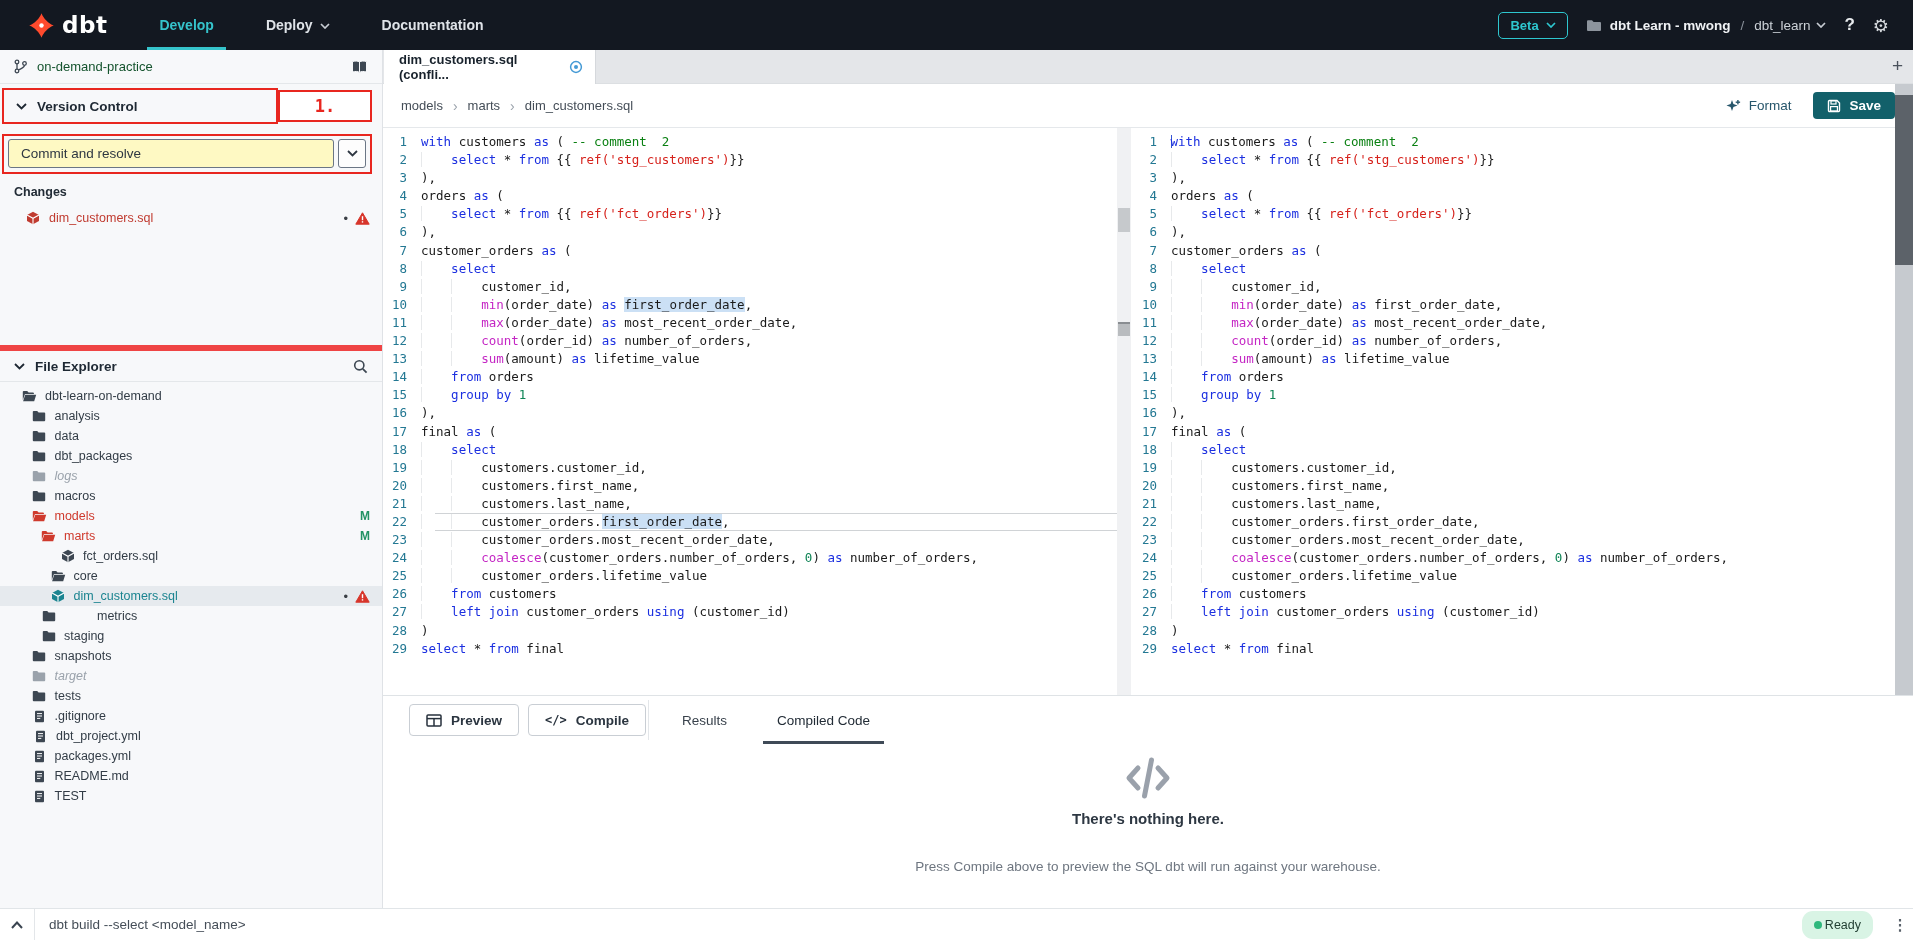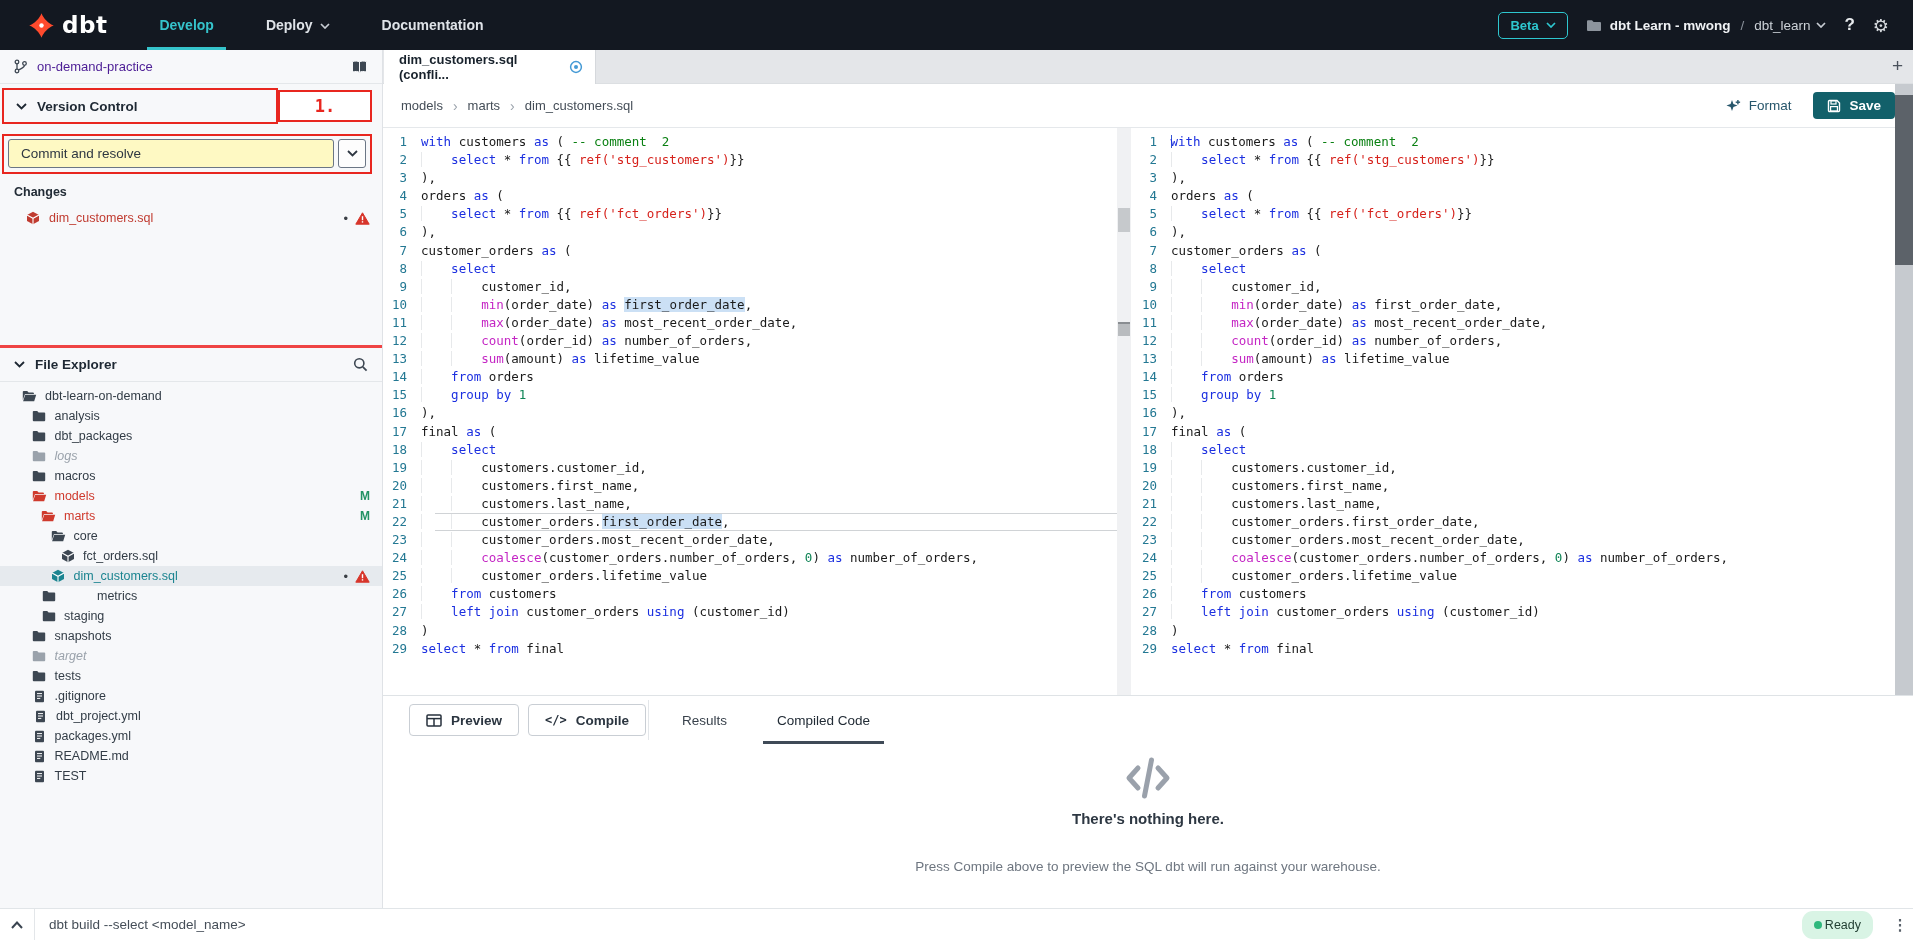--- a/index.html
+++ b/index.html
@@ -25,7 +25,7 @@
 
   
   .sidebar { position:absolute; left:0; top:50px; width:383px; height:858px; background:#f7f8fa; border-right:1px solid #dfe2e6; }
-  .branch-row { position:absolute; left:0; top:0; width:100%; height:34px; border-bottom:1px solid #e4e7ea; display:flex; align-items:center; padding:0 14px; gap:10px; color:#4c1d95; font-size:13px; }
+  .branch-row { position:absolute; left:0; top:0; width:100%; height:34px; border-bottom:1px solid #e4e7ea; display:flex; align-items:center; padding:0 14px; gap:10px; color:#14532d; font-size:13px; }
   .branch-row .spacer { flex:1; }
   .sec-title { font-size:13.5px; font-weight:bold; color:#1e2833; }
   .vc-box { position:absolute; left:2px; top:38px; width:276px; height:36px; border:2.5px solid #e8261f; display:flex; align-items:center; gap:10px; padding:16px 12px; }

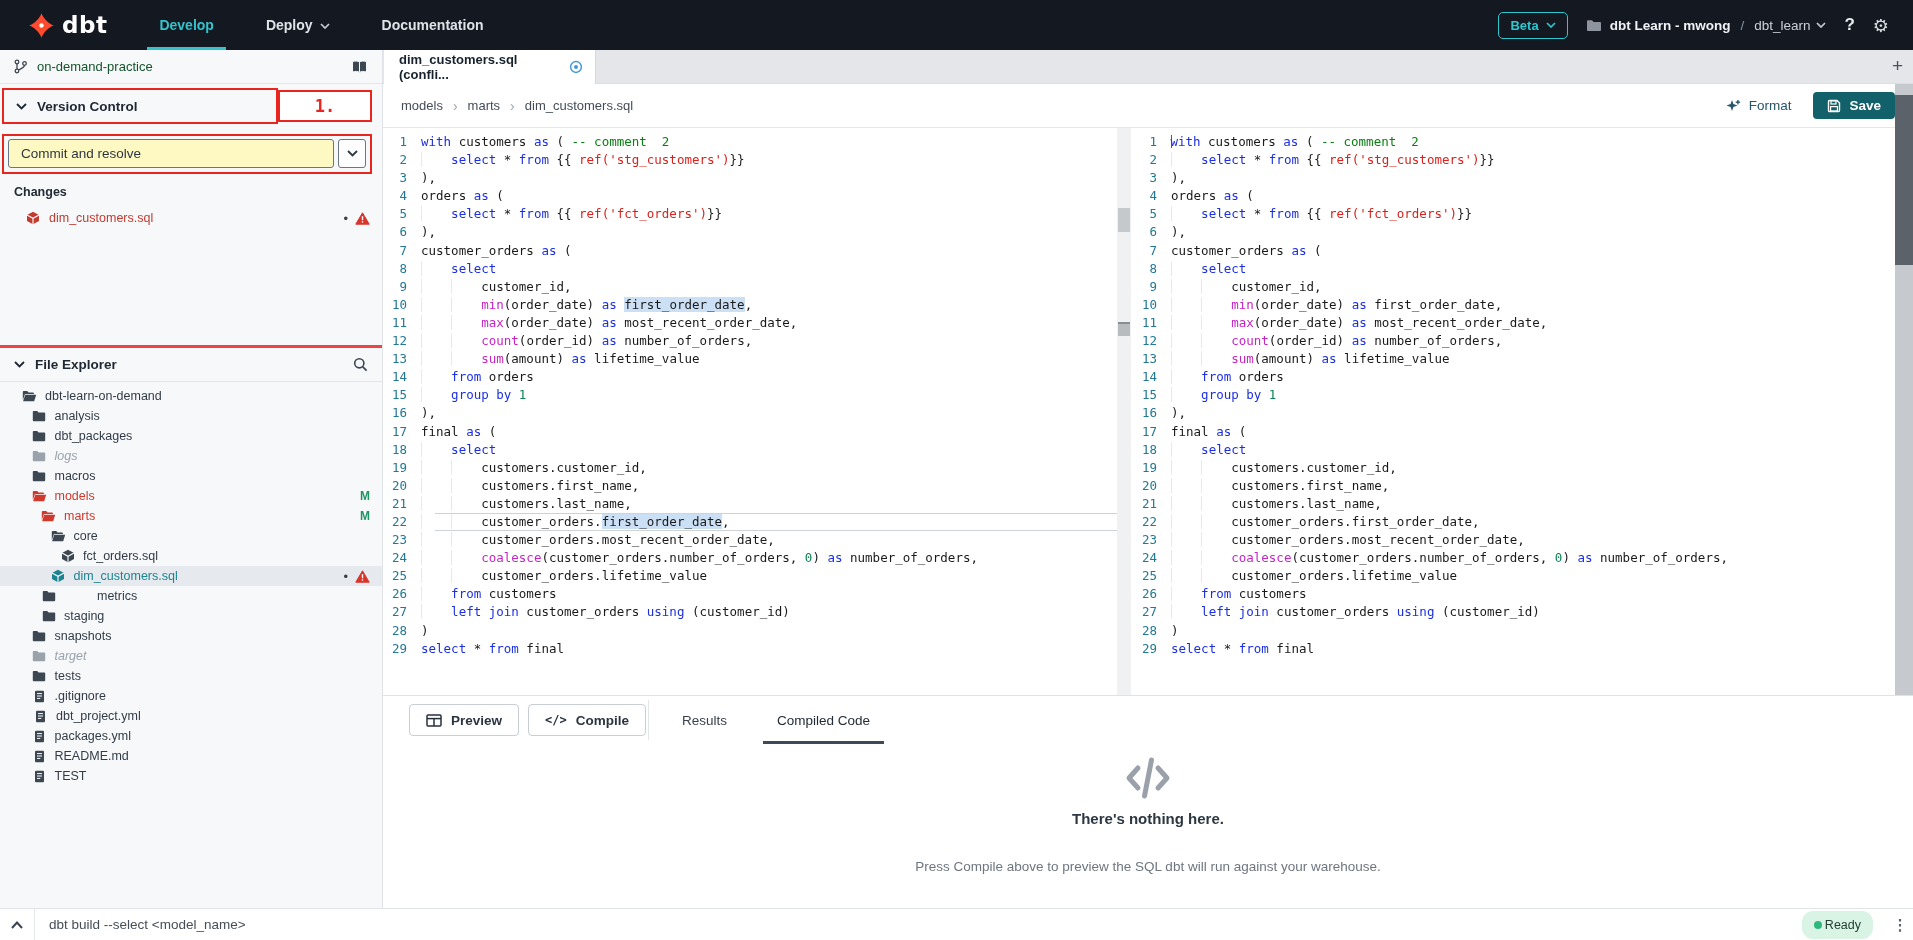--- a/index.html
+++ b/index.html
@@ -38,7 +38,7 @@
   .change-row .c-label { color:#c03b30; font-size:12.5px; }
   .row-marks { margin-left:auto; display:flex; align-items:center; gap:7px; }
   .row-marks .dot { color:#3a3f45; font-size:13px; line-height:1; }
-  .fe-header { position:absolute; left:0; top:295px; width:100%; height:37px; border-top:3px solid #ef4444; border-bottom:1px solid #e4e7ea; display:flex; align-items:center; gap:10px; padding:0 14px; }
+  .fe-header { position:absolute; left:0; top:295px; width:100%; height:37px; border-top:6px solid #ef4444; border-bottom:1px solid #e4e7ea; display:flex; align-items:center; gap:10px; padding:0 14px; }
   .fe-header .spacer { flex:1; }
   .file-tree { position:absolute; left:0; top:336px; width:100%; }
   .tree-row { height:20px; display:flex; align-items:center; gap:8px; font-size:12.5px; color:#323c46; padding-right:12px; cursor:pointer; }

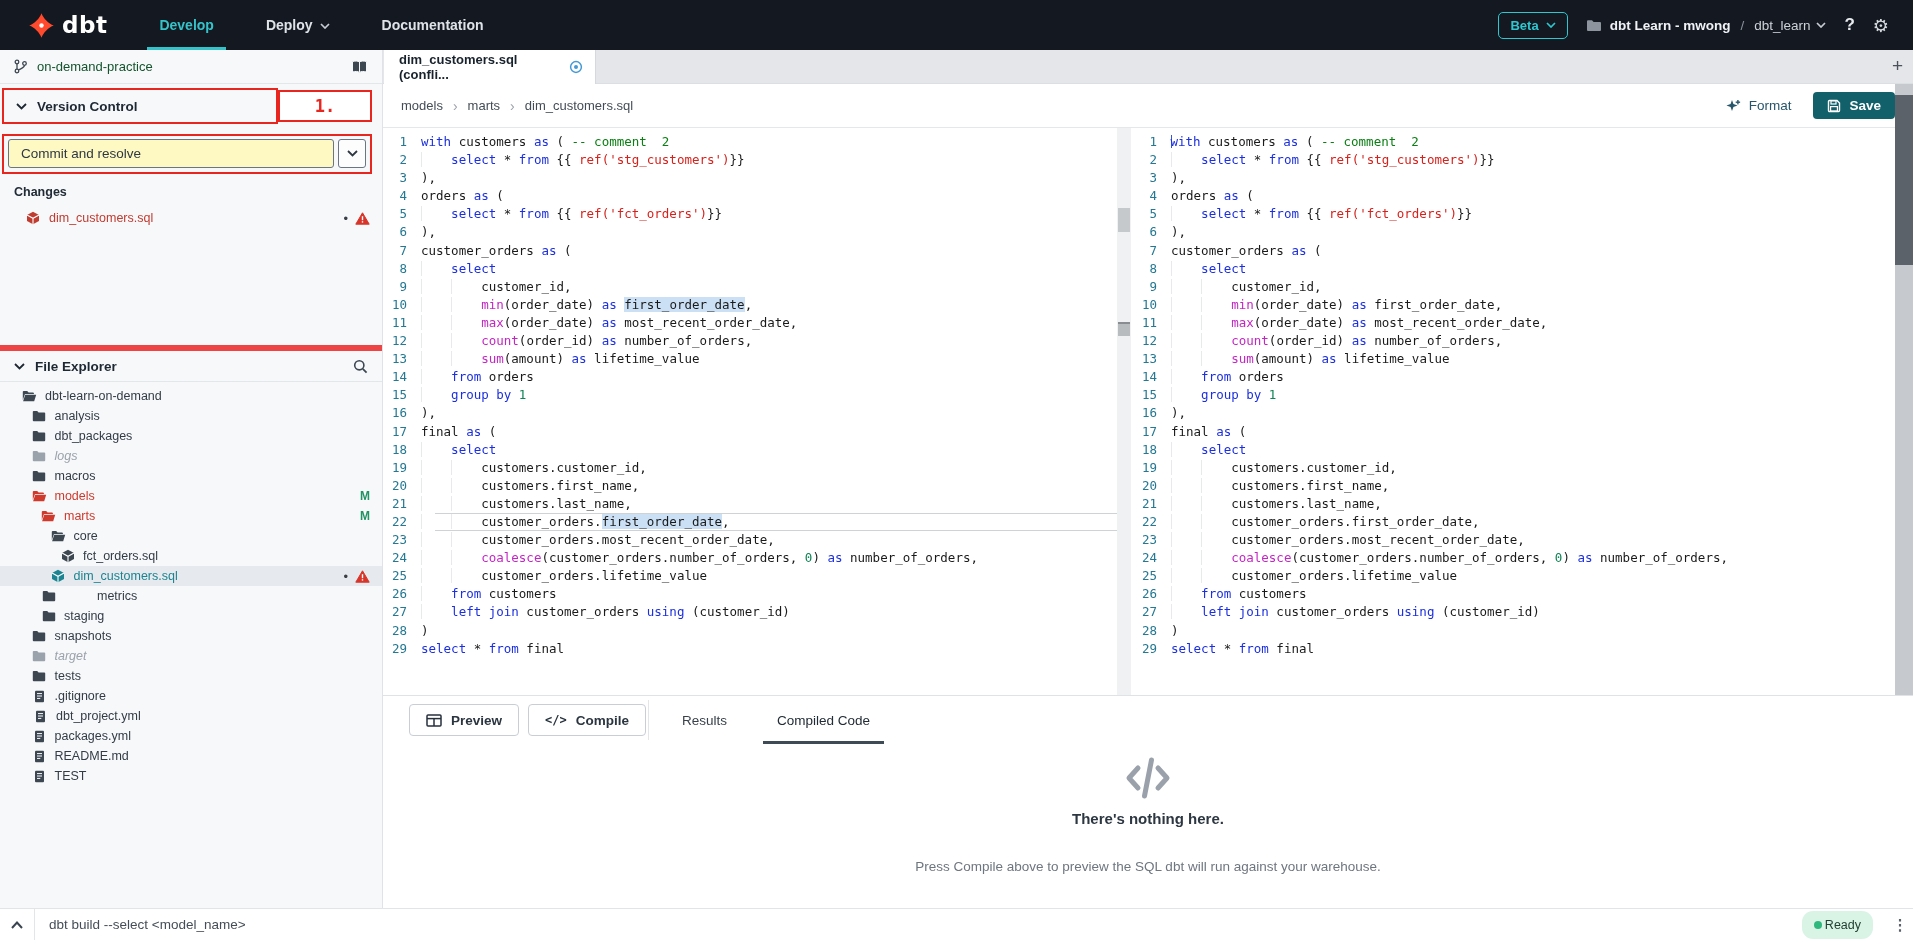--- a/index.html
+++ b/index.html
@@ -266,6 +266,14 @@
             </svg>
           </span>
           <span class="t-label">analysis</span>
+        </div>
+        <div class="tree-row" style="padding-left: 31.5px;">
+          <span class="t-icon">
+            <svg width="14" height="12" viewBox="0 0 14 12">
+              <path d="M.8 1.8 a.9.9 0 0 1 .9-.9 h3.5 l1.4 1.5 H12.3 a.9.9 0 0 1 .9.9 V10.3 a.9.9 0 0 1-.9.9 H1.7 a.9.9 0 0 1-.9-.9 Z" fill="#3d4752"></path>
+            </svg>
+          </span>
+          <span class="t-label">data</span>
         </div>
         <div class="tree-row" style="padding-left: 31.5px;">
           <span class="t-icon">

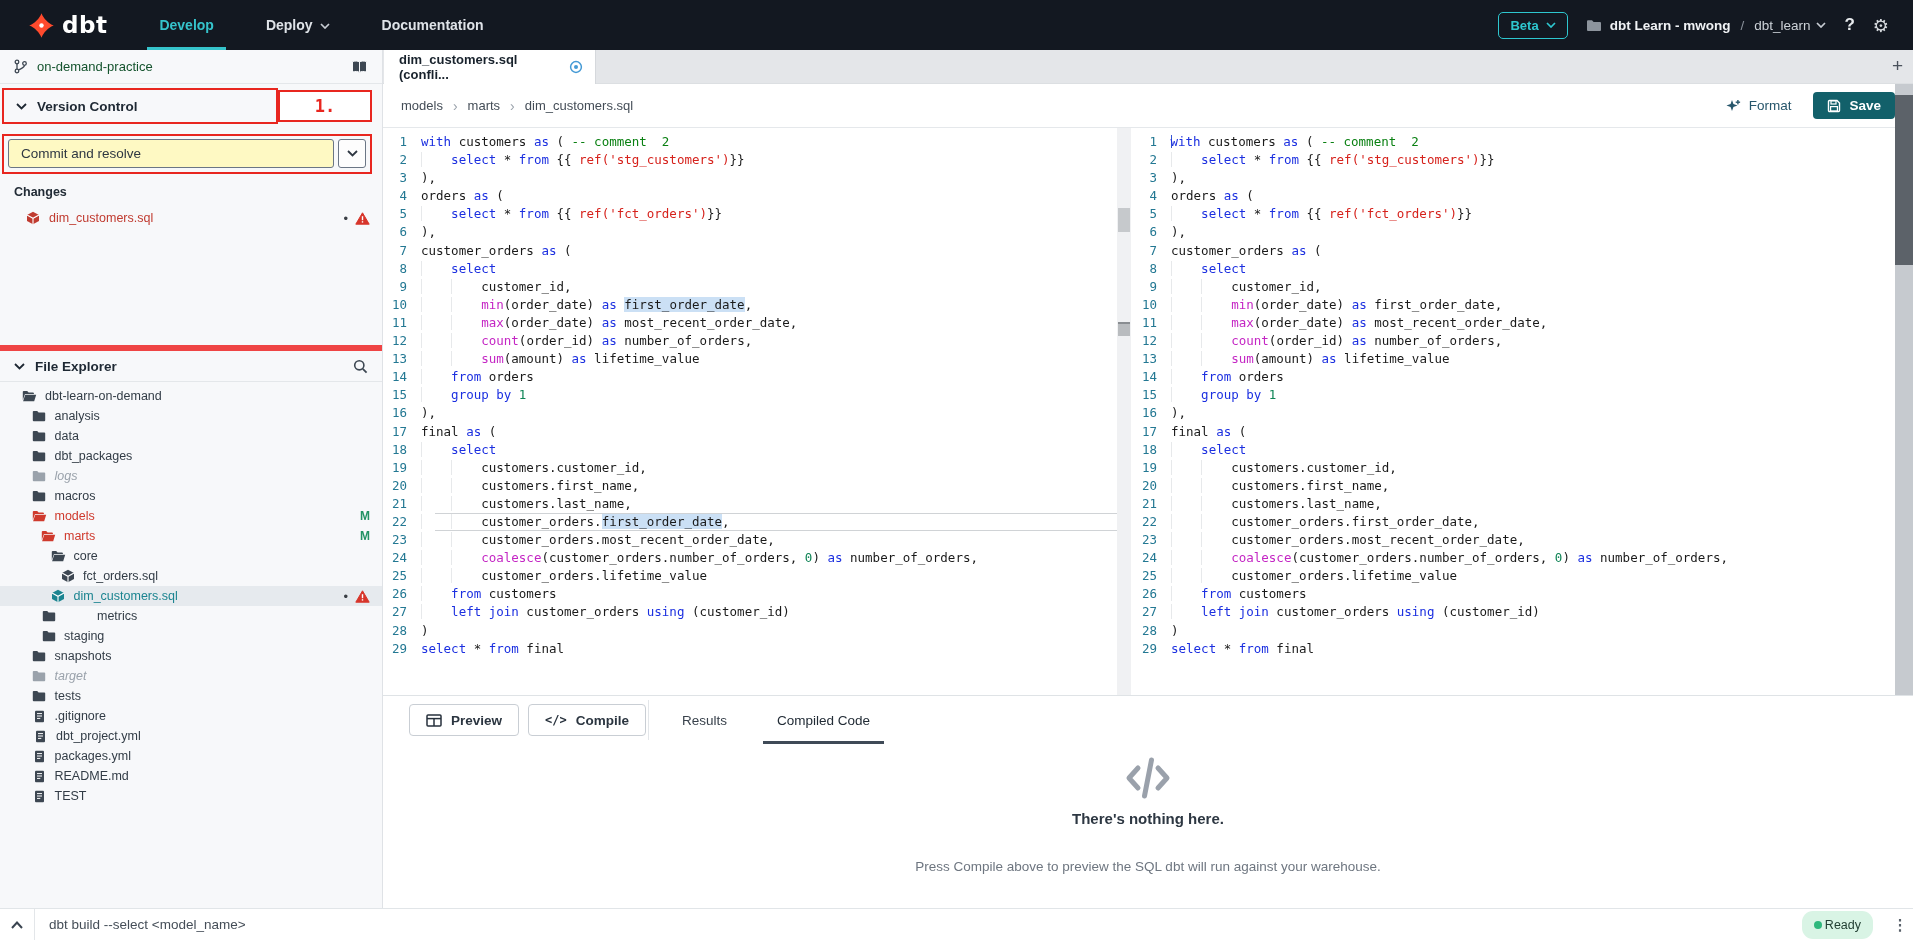--- a/index.html
+++ b/index.html
@@ -319,6 +319,15 @@
           <span class="t-label red">marts</span>
           <span class="m-badge">M</span>
         </div>
+        <div class="tree-row" style="padding-left: 60px;">
+          <span class="t-icon">
+            <svg width="14" height="14" viewBox="0 0 14 14">
+              <path d="M7 .8 L13 4.1 V9.9 L7 13.2 L1 9.9 V4.1 Z" fill="#3d4752"></path>
+              <path d="M1 4.1 L7 7.3 L13 4.1 M7 7.3 V13.2" fill="none" stroke="#ffffff" stroke-width="1.1"></path>
+            </svg>
+          </span>
+          <span class="t-label">fct_orders.sql</span>
+        </div>
         <div class="tree-row" style="padding-left: 50.5px;">
           <span class="t-icon">
             <svg width="15" height="12" viewBox="0 0 15 12">
@@ -327,15 +336,6 @@
             </svg>
           </span>
           <span class="t-label">core</span>
-        </div>
-        <div class="tree-row" style="padding-left: 60px;">
-          <span class="t-icon">
-            <svg width="14" height="14" viewBox="0 0 14 14">
-              <path d="M7 .8 L13 4.1 V9.9 L7 13.2 L1 9.9 V4.1 Z" fill="#3d4752"></path>
-              <path d="M1 4.1 L7 7.3 L13 4.1 M7 7.3 V13.2" fill="none" stroke="#ffffff" stroke-width="1.1"></path>
-            </svg>
-          </span>
-          <span class="t-label">fct_orders.sql</span>
         </div>
         <div class="tree-row selected" style="padding-left: 50.5px;">
           <span class="t-icon">

